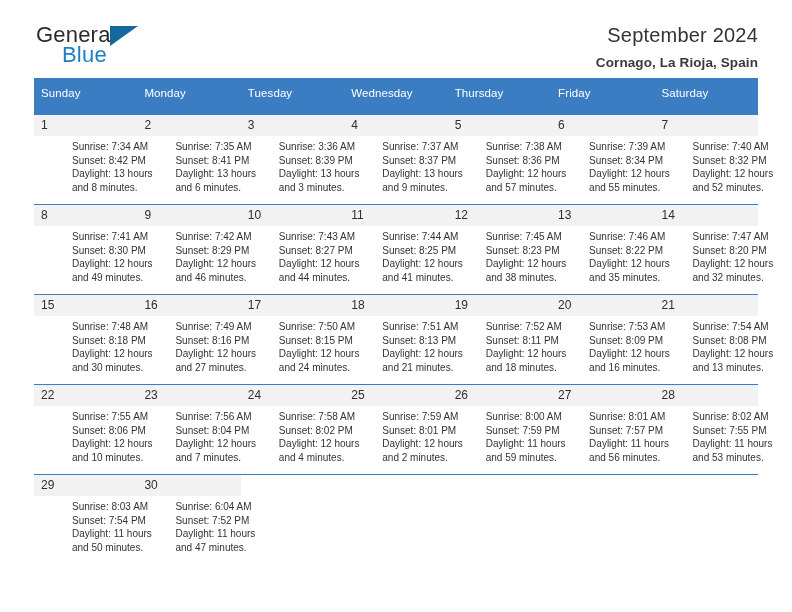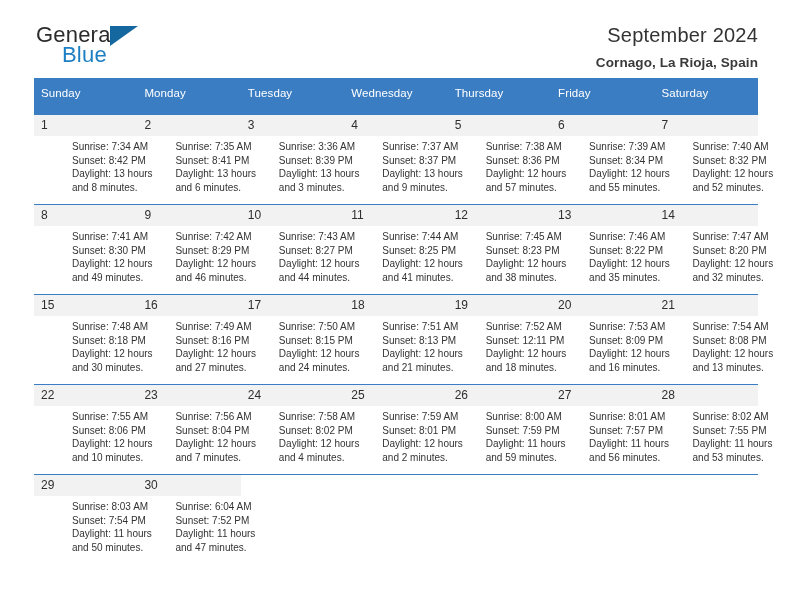--- a/index.html
+++ b/index.html
@@ -339,7 +339,7 @@
             <div class="daynum">19</div>
             <div class="info">
               <div>Sunrise: 7:52 AM</div>
-              <div>Sunset: 12:11 PM</div>
+              <div>Sunset: 8:11 PM</div>
               <div>Daylight: 12 hours</div>
               <div>and 18 minutes.</div>
             </div>

